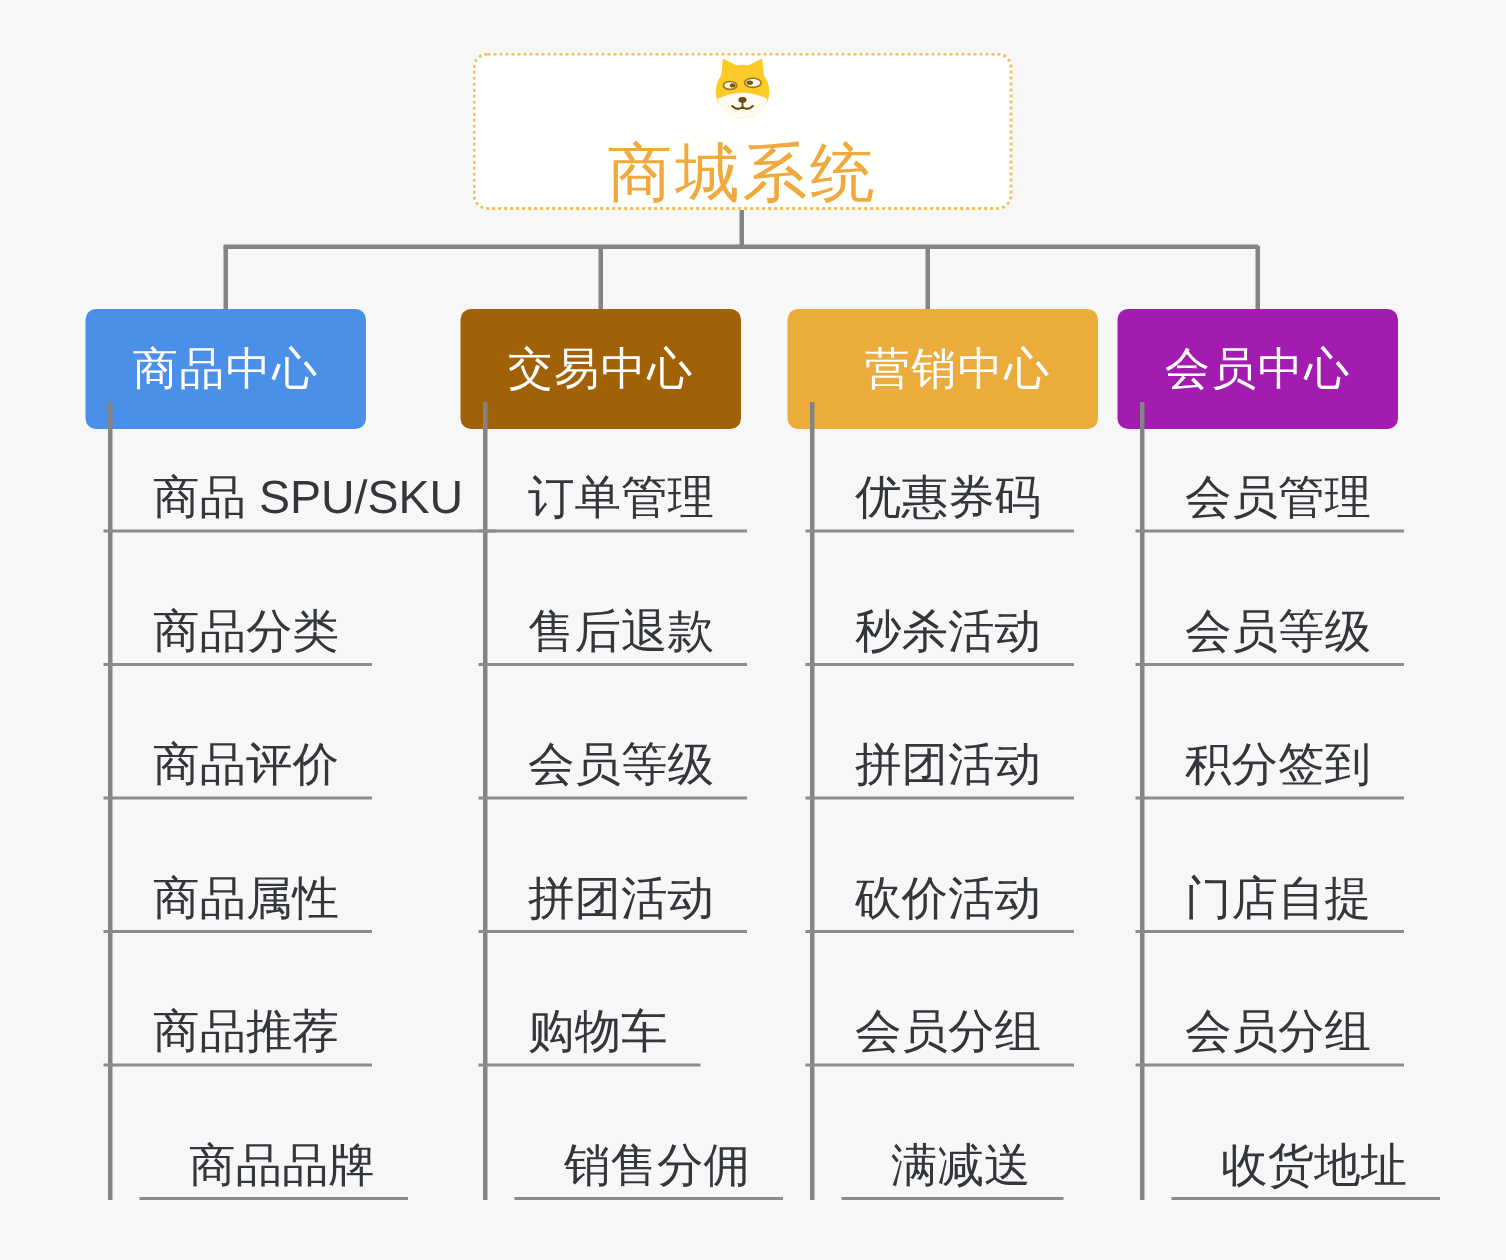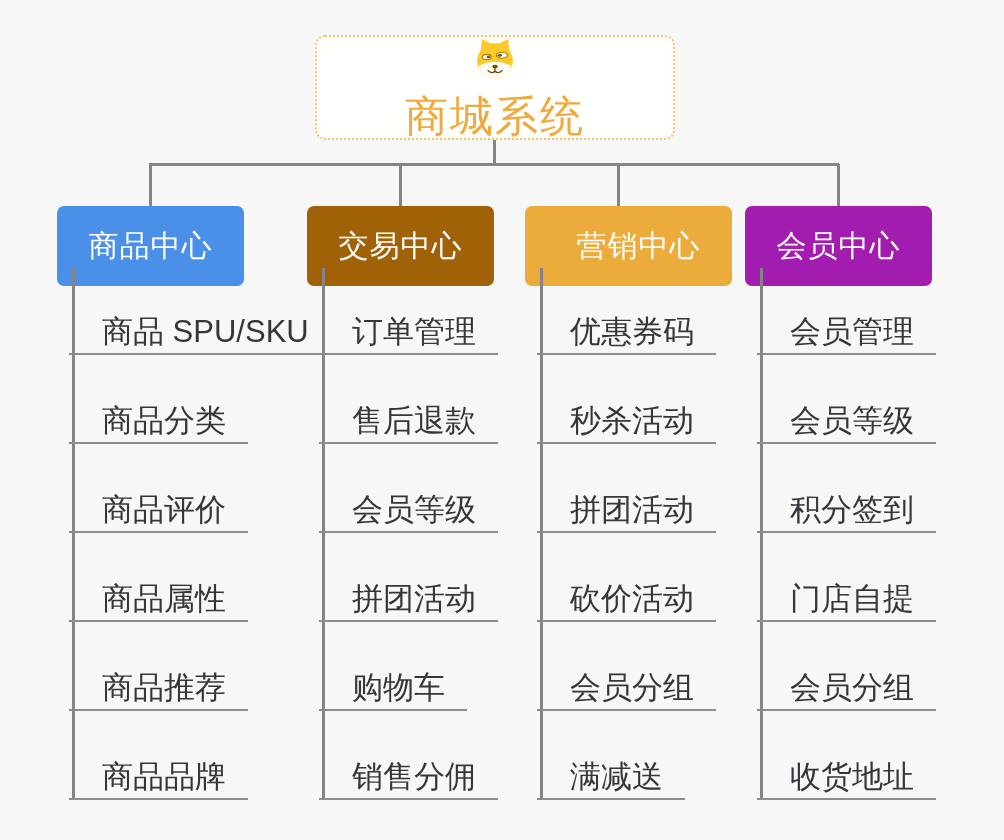--- a/index.html
+++ b/index.html
@@ -105,7 +105,7 @@
   .leaf-r3 { top: 287px; font-family: Liberation Serif, serif; }
   .leaf-r4 { top: 376px; }
   .leaf-r5 { top: 465px; }
-  .leaf-r6 { top: 554px; }
+  .leaf-r6 { top: 554px; margin-left: 24px; }
 </style>
 </head>
 <body>

